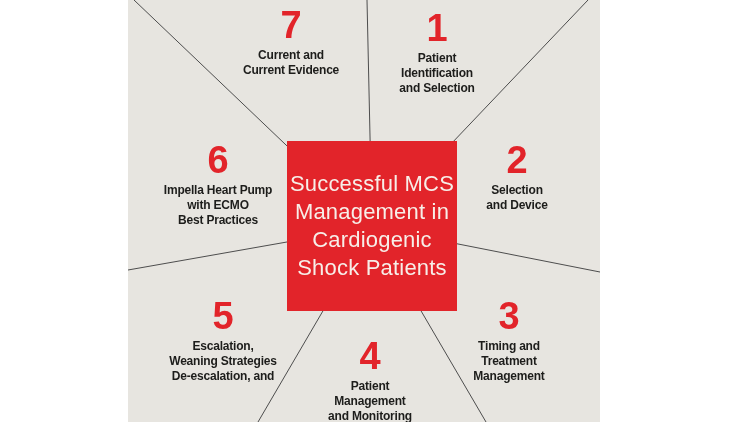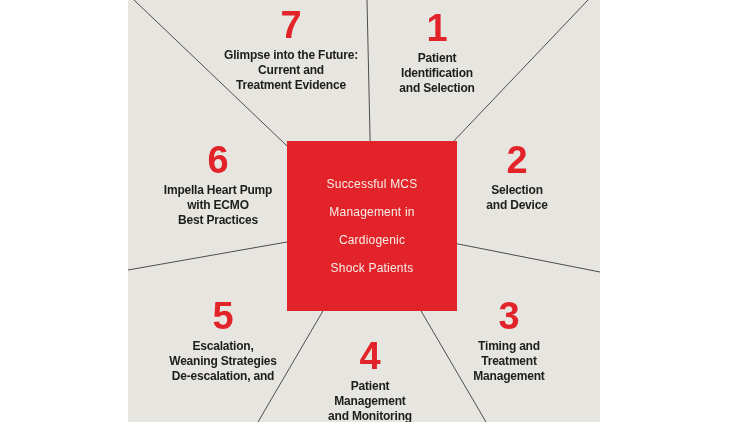--- a/index.html
+++ b/index.html
@@ -156,7 +156,6 @@
     <div class="sec sec-7">
       <div class="num">7</div>
       <div class="lbl">
-        <div class="lbl-line">Glimpse into the Future:</div>
         <div class="lbl-line">Current and</div>
         <div class="lbl-line">Treatment Evidence</div>
       </div>

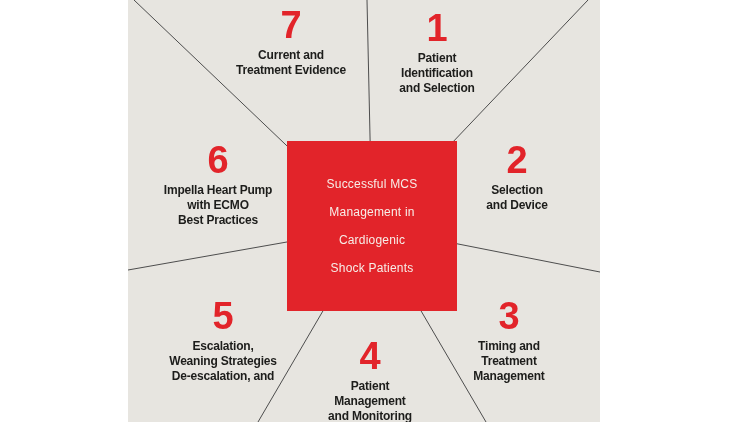--- a/index.html
+++ b/index.html
@@ -157,7 +157,7 @@
       <div class="num">7</div>
       <div class="lbl">
         <div class="lbl-line">Current and</div>
-        <div class="lbl-line">Treatment Evidence</div>
+        <div class="lbl-line">Current Evidence</div>
       </div>
     </div>
 

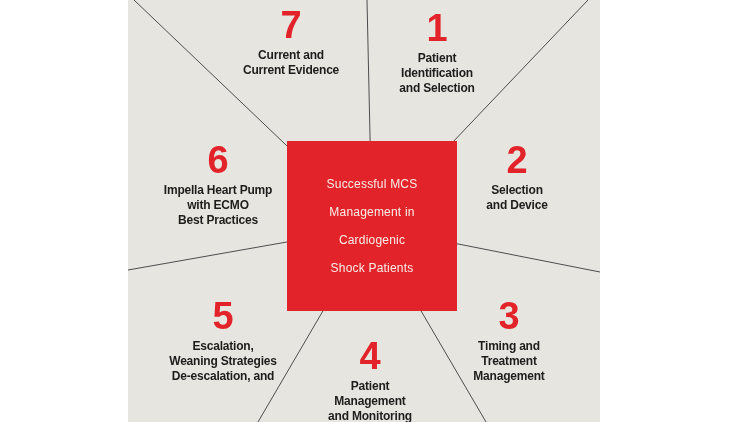--- a/index.html
+++ b/index.html
@@ -48,7 +48,7 @@
   }
   .center-line{
     color:var(--center-text);
-    font-size:12px;
+    font-size:22px;
     line-height:28px;
     font-weight:400;
     letter-spacing:.2px;

